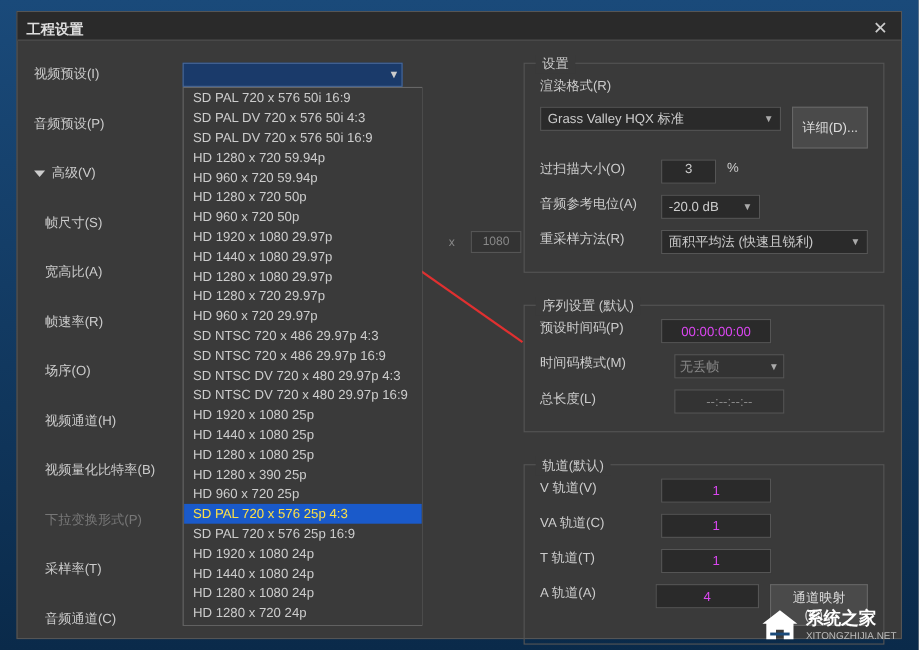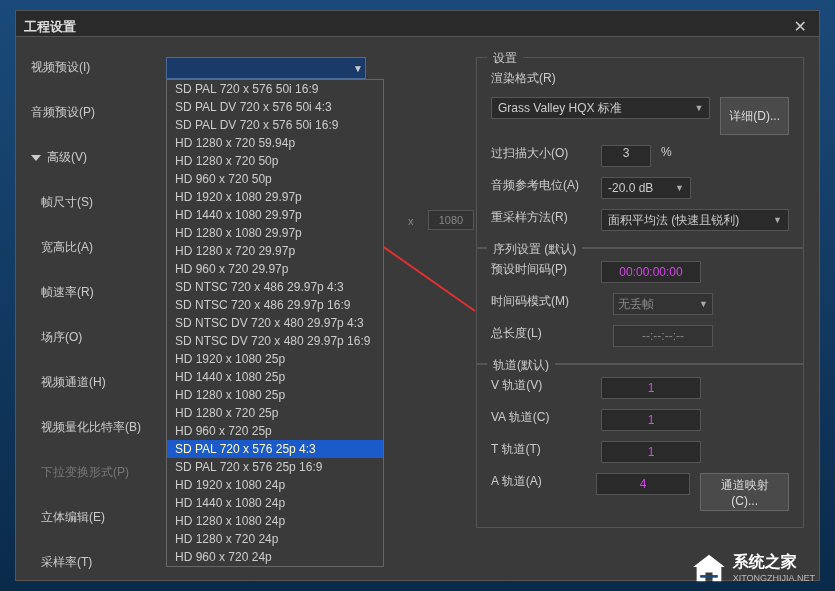--- a/index.html
+++ b/index.html
@@ -27,7 +27,7 @@
 .dropdown-item.selected { background: #1a5aca; color: #fef9c3; }
 .dim-x { position: absolute; top: 158px; left: 242px; color: #888; font-size: 11px; }
 .dim-val { position: absolute; top: 153px; left: 262px; width: 46px; height: 20px; border: 1px solid #555; background: #333; color: #888; font-size: 11px; text-align: center; line-height: 18px; }
-.right-col { flex: 1; display: flex; flex-direction: column; gap: 0; }
+.right-col { flex: 1; display: flex; flex-direction: column; gap: 29px; }
 .fieldset { border: 1px solid #555; padding: 12px 14px 16px; position: relative; }
 .legend { position: absolute; top: -8px; left: 10px; background: #3a3a3a; padding: 0 6px; color: #ccc; font-size: 12px; }
 .row { display: flex; align-items: flex-start; gap: 10px; margin-bottom: 10px; color: #ccc; font-size: 12px; }

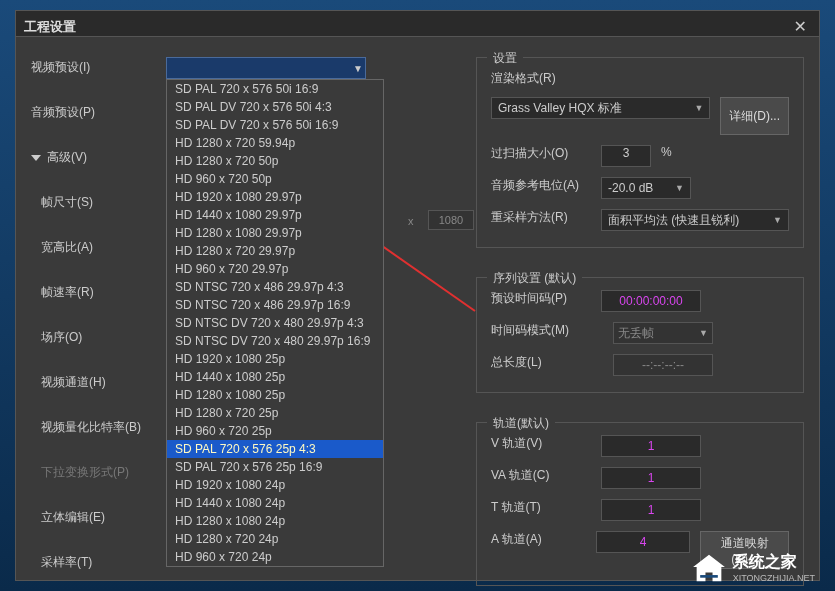--- a/index.html
+++ b/index.html
@@ -86,6 +86,7 @@
             <div class="dropdown-item">SD PAL DV 720 x 576 50i 4:3</div>
             <div class="dropdown-item">SD PAL DV 720 x 576 50i 16:9</div>
             <div class="dropdown-item">HD 1280 x 720 59.94p</div>
+            <div class="dropdown-item">HD 960 x 720 59.94p</div>
             <div class="dropdown-item">HD 1280 x 720 50p</div>
             <div class="dropdown-item">HD 960 x 720 50p</div>
             <div class="dropdown-item">HD 1920 x 1080 29.97p</div>

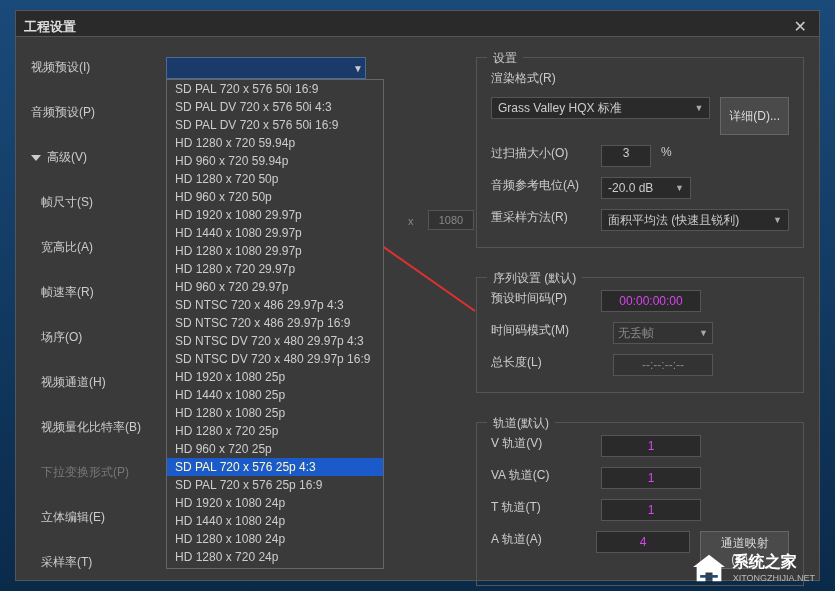--- a/index.html
+++ b/index.html
@@ -101,7 +101,7 @@
             <div class="dropdown-item">HD 1920 x 1080 25p</div>
             <div class="dropdown-item">HD 1440 x 1080 25p</div>
             <div class="dropdown-item">HD 1280 x 1080 25p</div>
-            <div class="dropdown-item">HD 1280 x 720 25p</div>
+            <div class="dropdown-item">HD 1280 x 390 25p</div>
             <div class="dropdown-item">HD 960 x 720 25p</div>
             <div class="dropdown-item selected">SD PAL 720 x 576 25p 4:3</div>
             <div class="dropdown-item">SD PAL 720 x 576 25p 16:9</div>

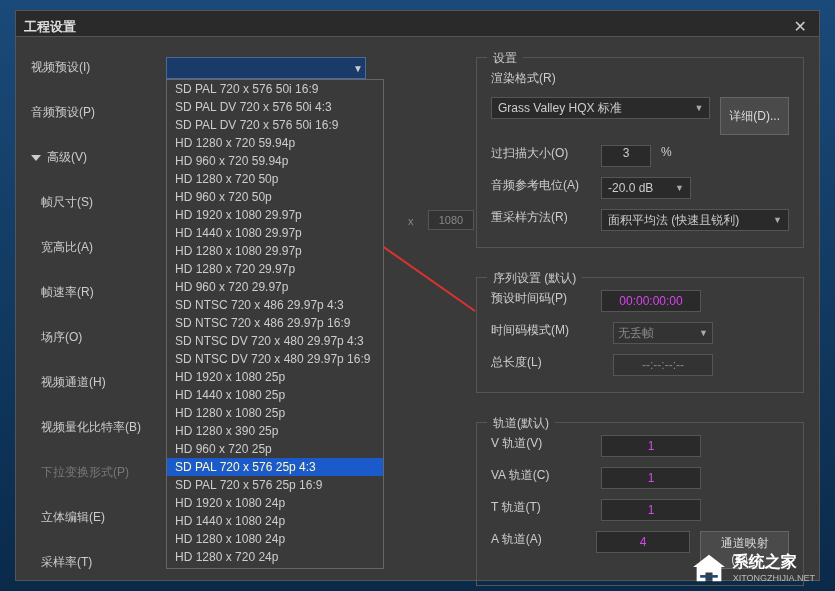--- a/index.html
+++ b/index.html
@@ -24,7 +24,7 @@
 .dropdown::-webkit-scrollbar-track { background: #2a2a2a; }
 .dropdown::-webkit-scrollbar-thumb { background: #666; border: 1px solid #444; }
 .dropdown-item { padding: 2px 8px; color: #ccc; font-size: 12px; cursor: pointer; white-space: nowrap; }
-.dropdown-item.selected { background: #1a5aca; color: #fef9c3; }
+.dropdown-item.selected { background: #1a5aca; color: #fde047; }
 .dim-x { position: absolute; top: 158px; left: 242px; color: #888; font-size: 11px; }
 .dim-val { position: absolute; top: 153px; left: 262px; width: 46px; height: 20px; border: 1px solid #555; background: #333; color: #888; font-size: 11px; text-align: center; line-height: 18px; }
 .right-col { flex: 1; display: flex; flex-direction: column; gap: 29px; }

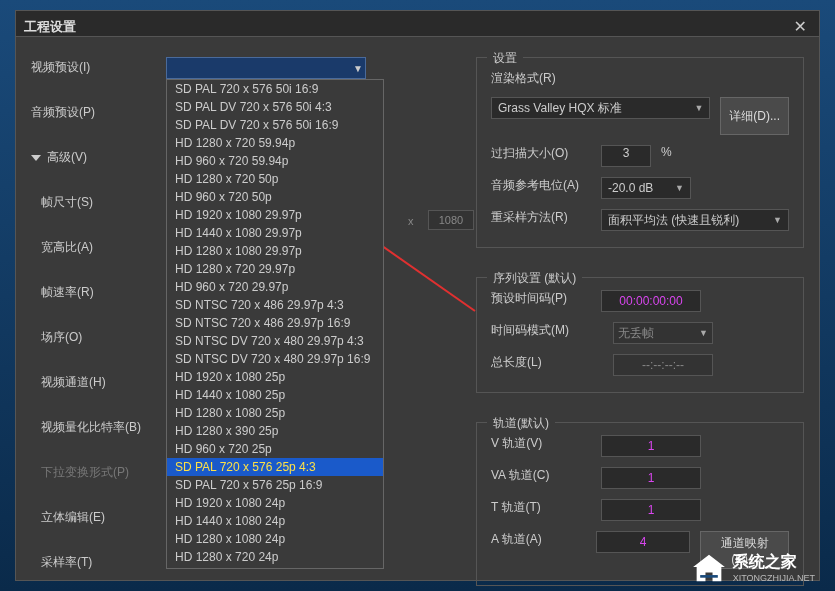--- a/index.html
+++ b/index.html
@@ -70,7 +70,6 @@
       <div class="sidebar-item sub">视频通道(H)</div>
       <div class="sidebar-item sub">视频量化比特率(B)</div>
       <div class="sidebar-item sub disabled">下拉变换形式(P)</div>
-      <div class="sidebar-item sub">立体编辑(E)</div>
       <div class="sidebar-item sub">采样率(T)</div>
       <div class="sidebar-item sub">音频通道(C)</div>
       <div class="sidebar-item sub">音频量化比特率(U)</div>

